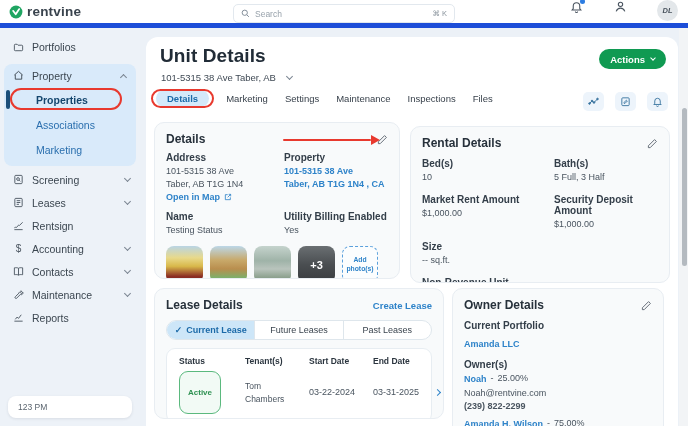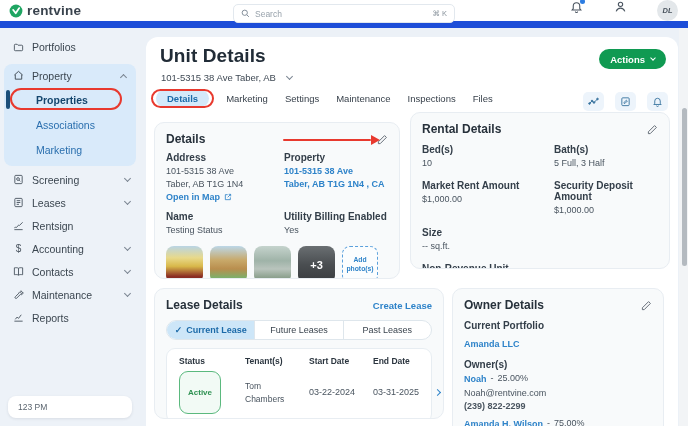--- a/index.html
+++ b/index.html
@@ -7,7 +7,7 @@
   body { font-family:"Liberation Sans", sans-serif; background:#ecf1f7; position:relative; color:#3b4650; }
 
   
-  .topbar { position:absolute; left:0; top:0; width:688px; height:28px; background:#fff; border-bottom:7px solid #1d4ed8; z-index:30; display:flex; align-items:center; }
+  .topbar { position:absolute; left:0; top:0; width:688px; height:28px; background:#fff; border-bottom:5px solid #1d4ed8; z-index:30; display:flex; align-items:center; }
   .logo { display:flex; align-items:center; gap:4px; margin-left:9px; }
   .logo-text { font-size:13.5px; font-weight:600; color:#39434d; letter-spacing:.2px; }
   .searchbox { position:absolute; left:233px; top:4px; width:222px; height:19px; background:#fff; border:1px solid #e2e8ee; border-radius:5px; display:flex; align-items:center; padding:0 7px; gap:5px; }

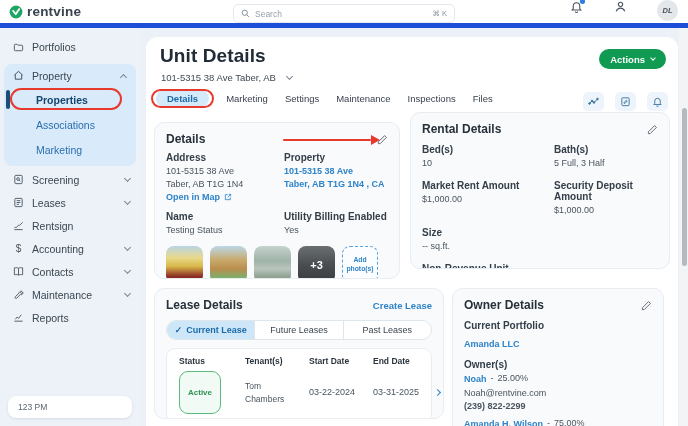--- a/index.html
+++ b/index.html
@@ -71,7 +71,7 @@
   .arrow-line { position:absolute; left:0; top:3.5px; width:88px; height:2.5px; background:#e8392e; border-radius:2px; }
   .arrow-head { position:absolute; right:0; top:0; width:0; height:0; border-top:5px solid transparent; border-bottom:5px solid transparent; border-left:9px solid #e8392e; }
 
-  .rental-card { left:264px; top:75px; width:260px; height:157px; }
+  .rental-card { left:264px; top:89px; width:260px; height:157px; }
   .rgrid { display:grid; grid-template-columns:132px 1fr; margin-top:8px; row-gap:10px; }
 
   .lease-card { left:8px; top:251px; width:290px; height:131px; }

